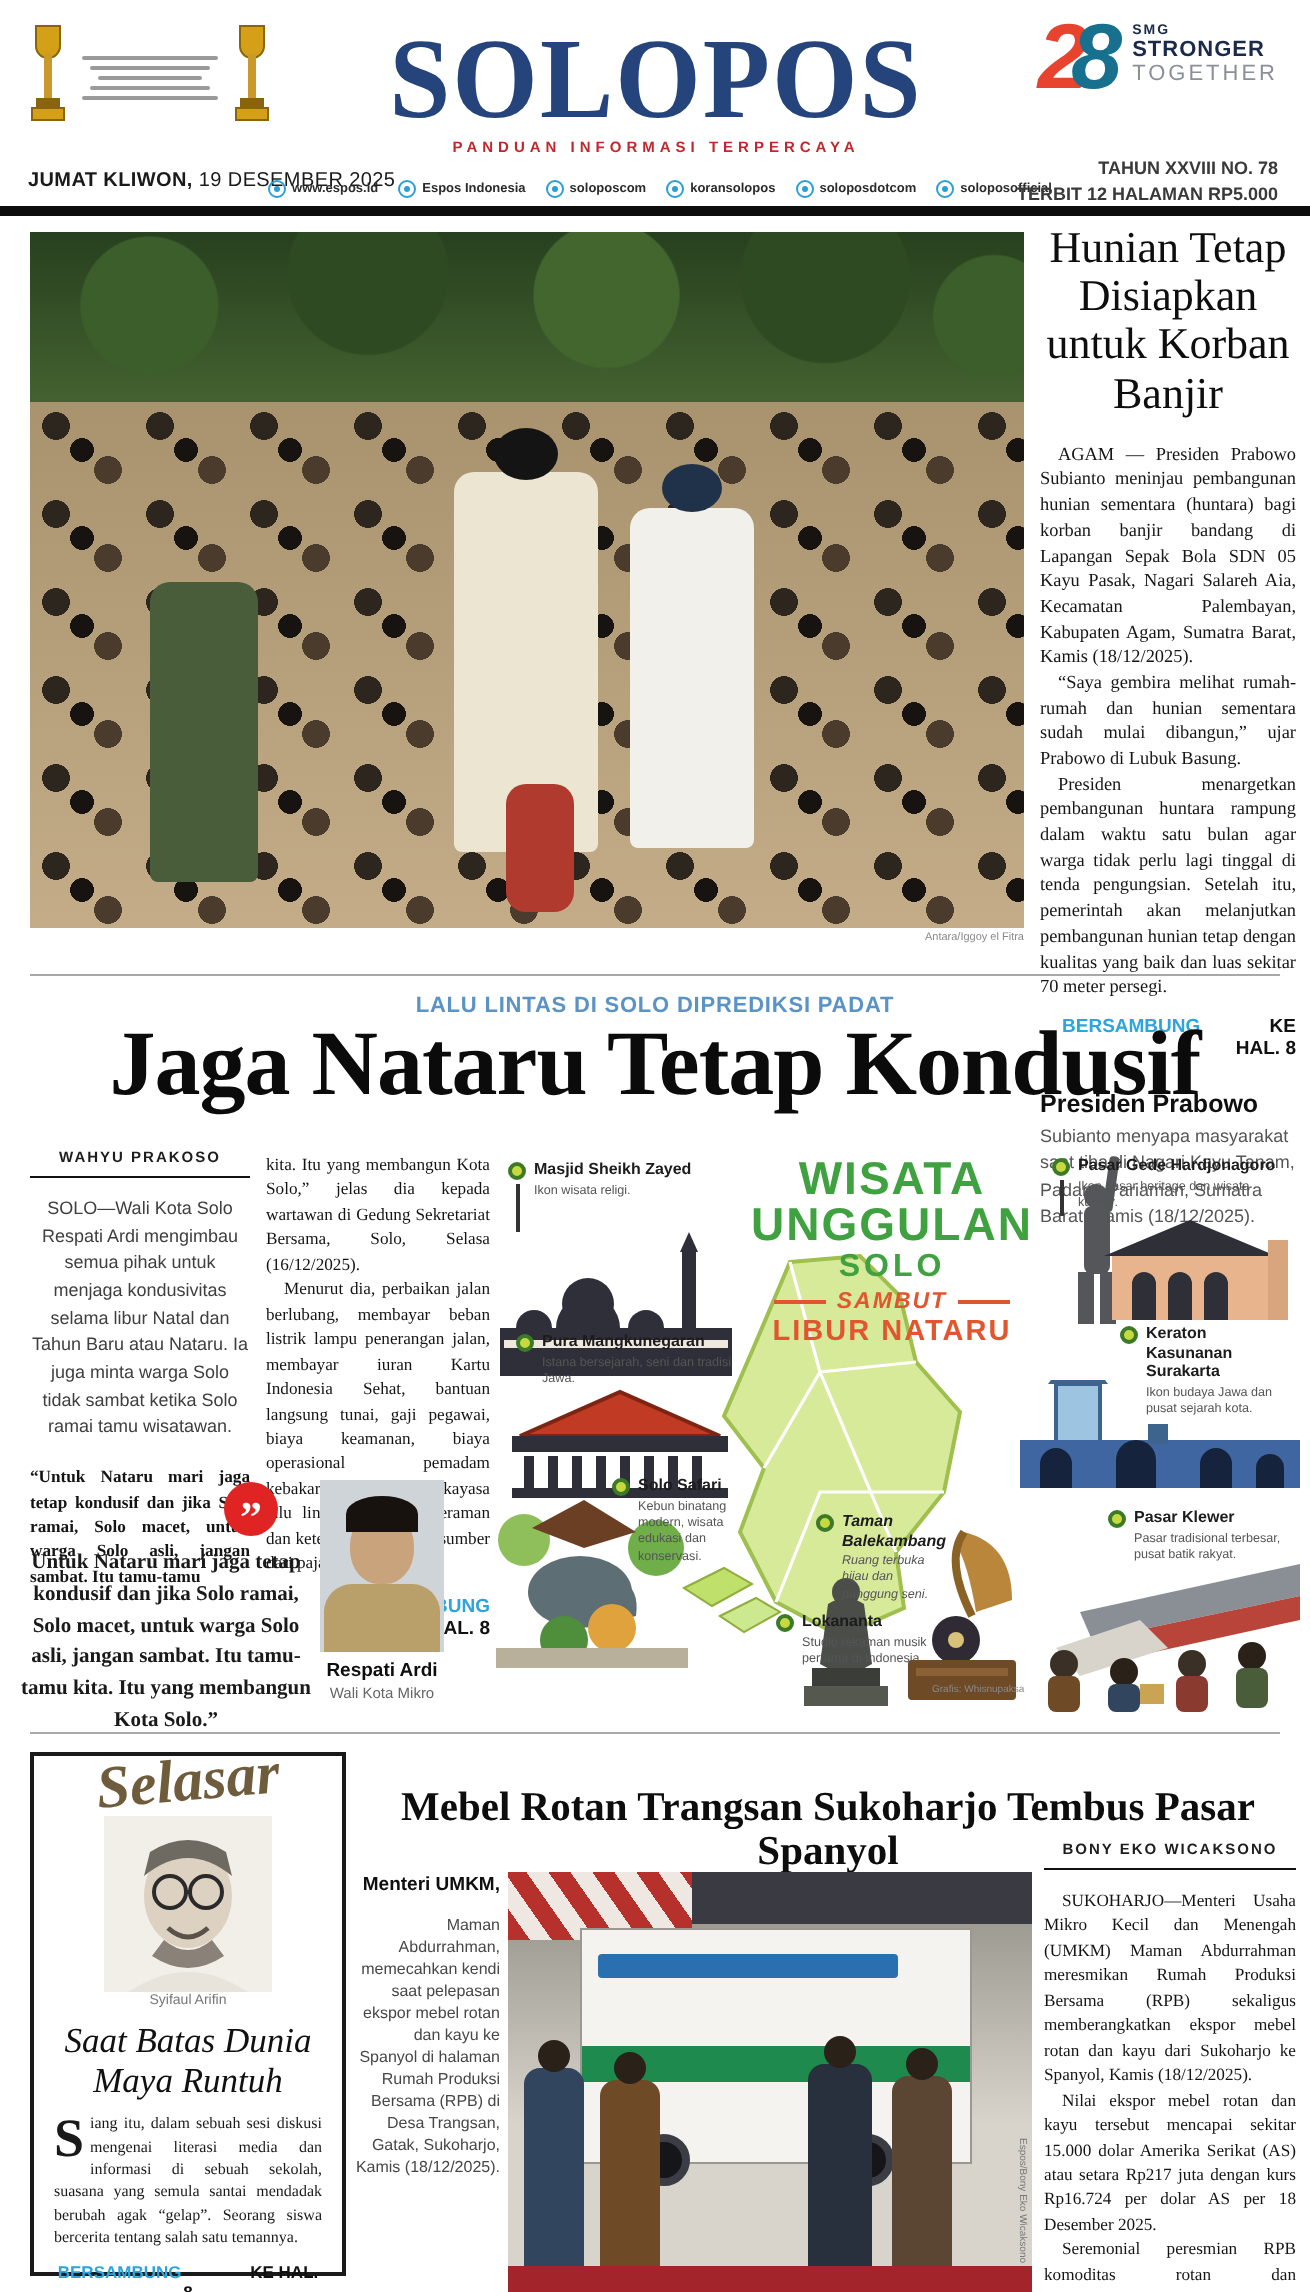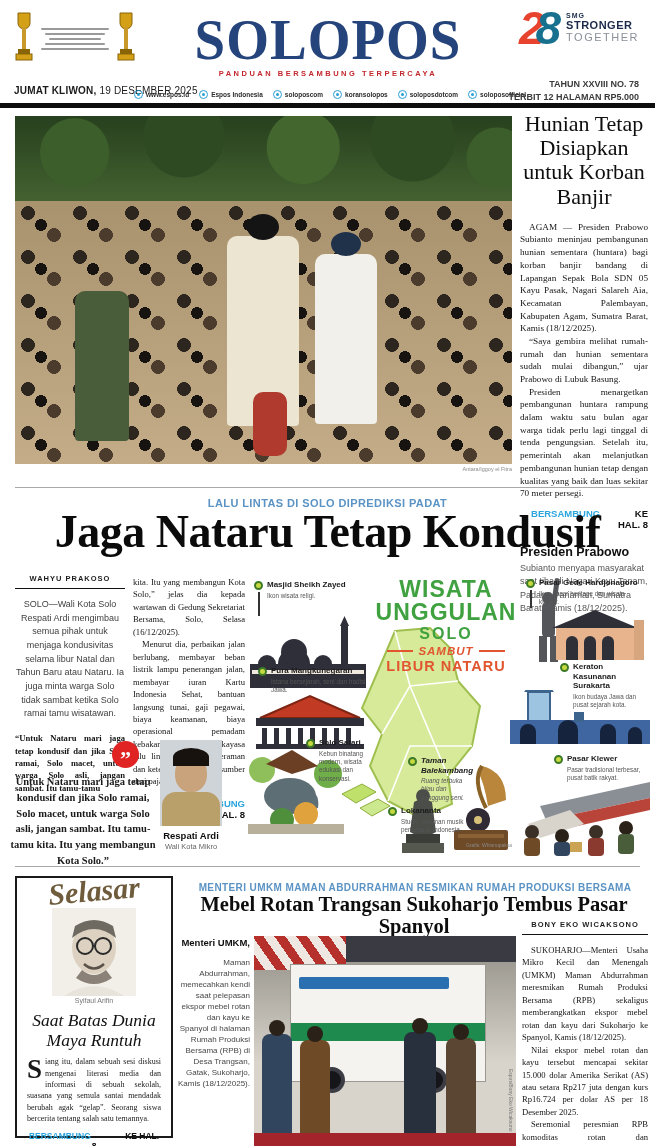--- a/index.html
+++ b/index.html
@@ -165,7 +165,7 @@
 
   <div class="masthead">
     <div class="masthead-title">SOLOPOS</div>
-    <div class="tagline">PANDUAN BERSAMBUNG TERPERCAYA</div>
+    <div class="tagline">PANDUAN INFORMASI TERPERCAYA</div>
   </div>
 
   <div class="social-row">

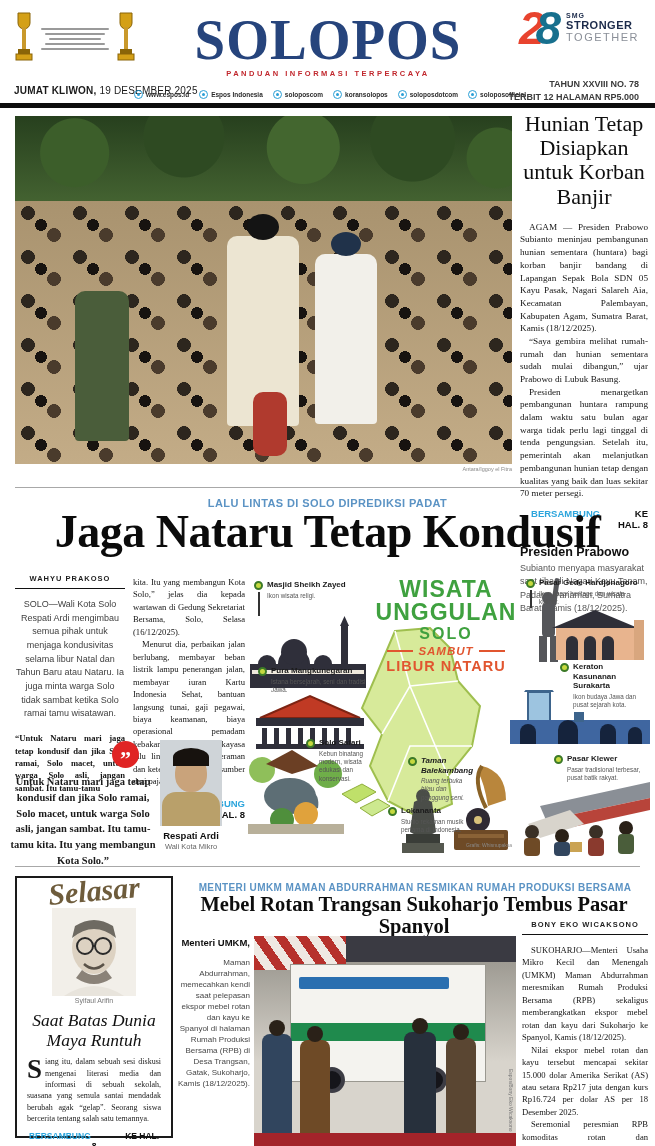--- a/index.html
+++ b/index.html
@@ -475,7 +475,6 @@
     </div>
   </div>
 
-  <div class="kicker kicker2">MENTERI UMKM MAMAN ABDURRAHMAN RESMIKAN RUMAH PRODUKSI BERSAMA</div>
   <div class="headline2">Mebel Rotan Trangsan Sukoharjo Tembus Pasar Spanyol</div>
 
   <div class="b-caption">

